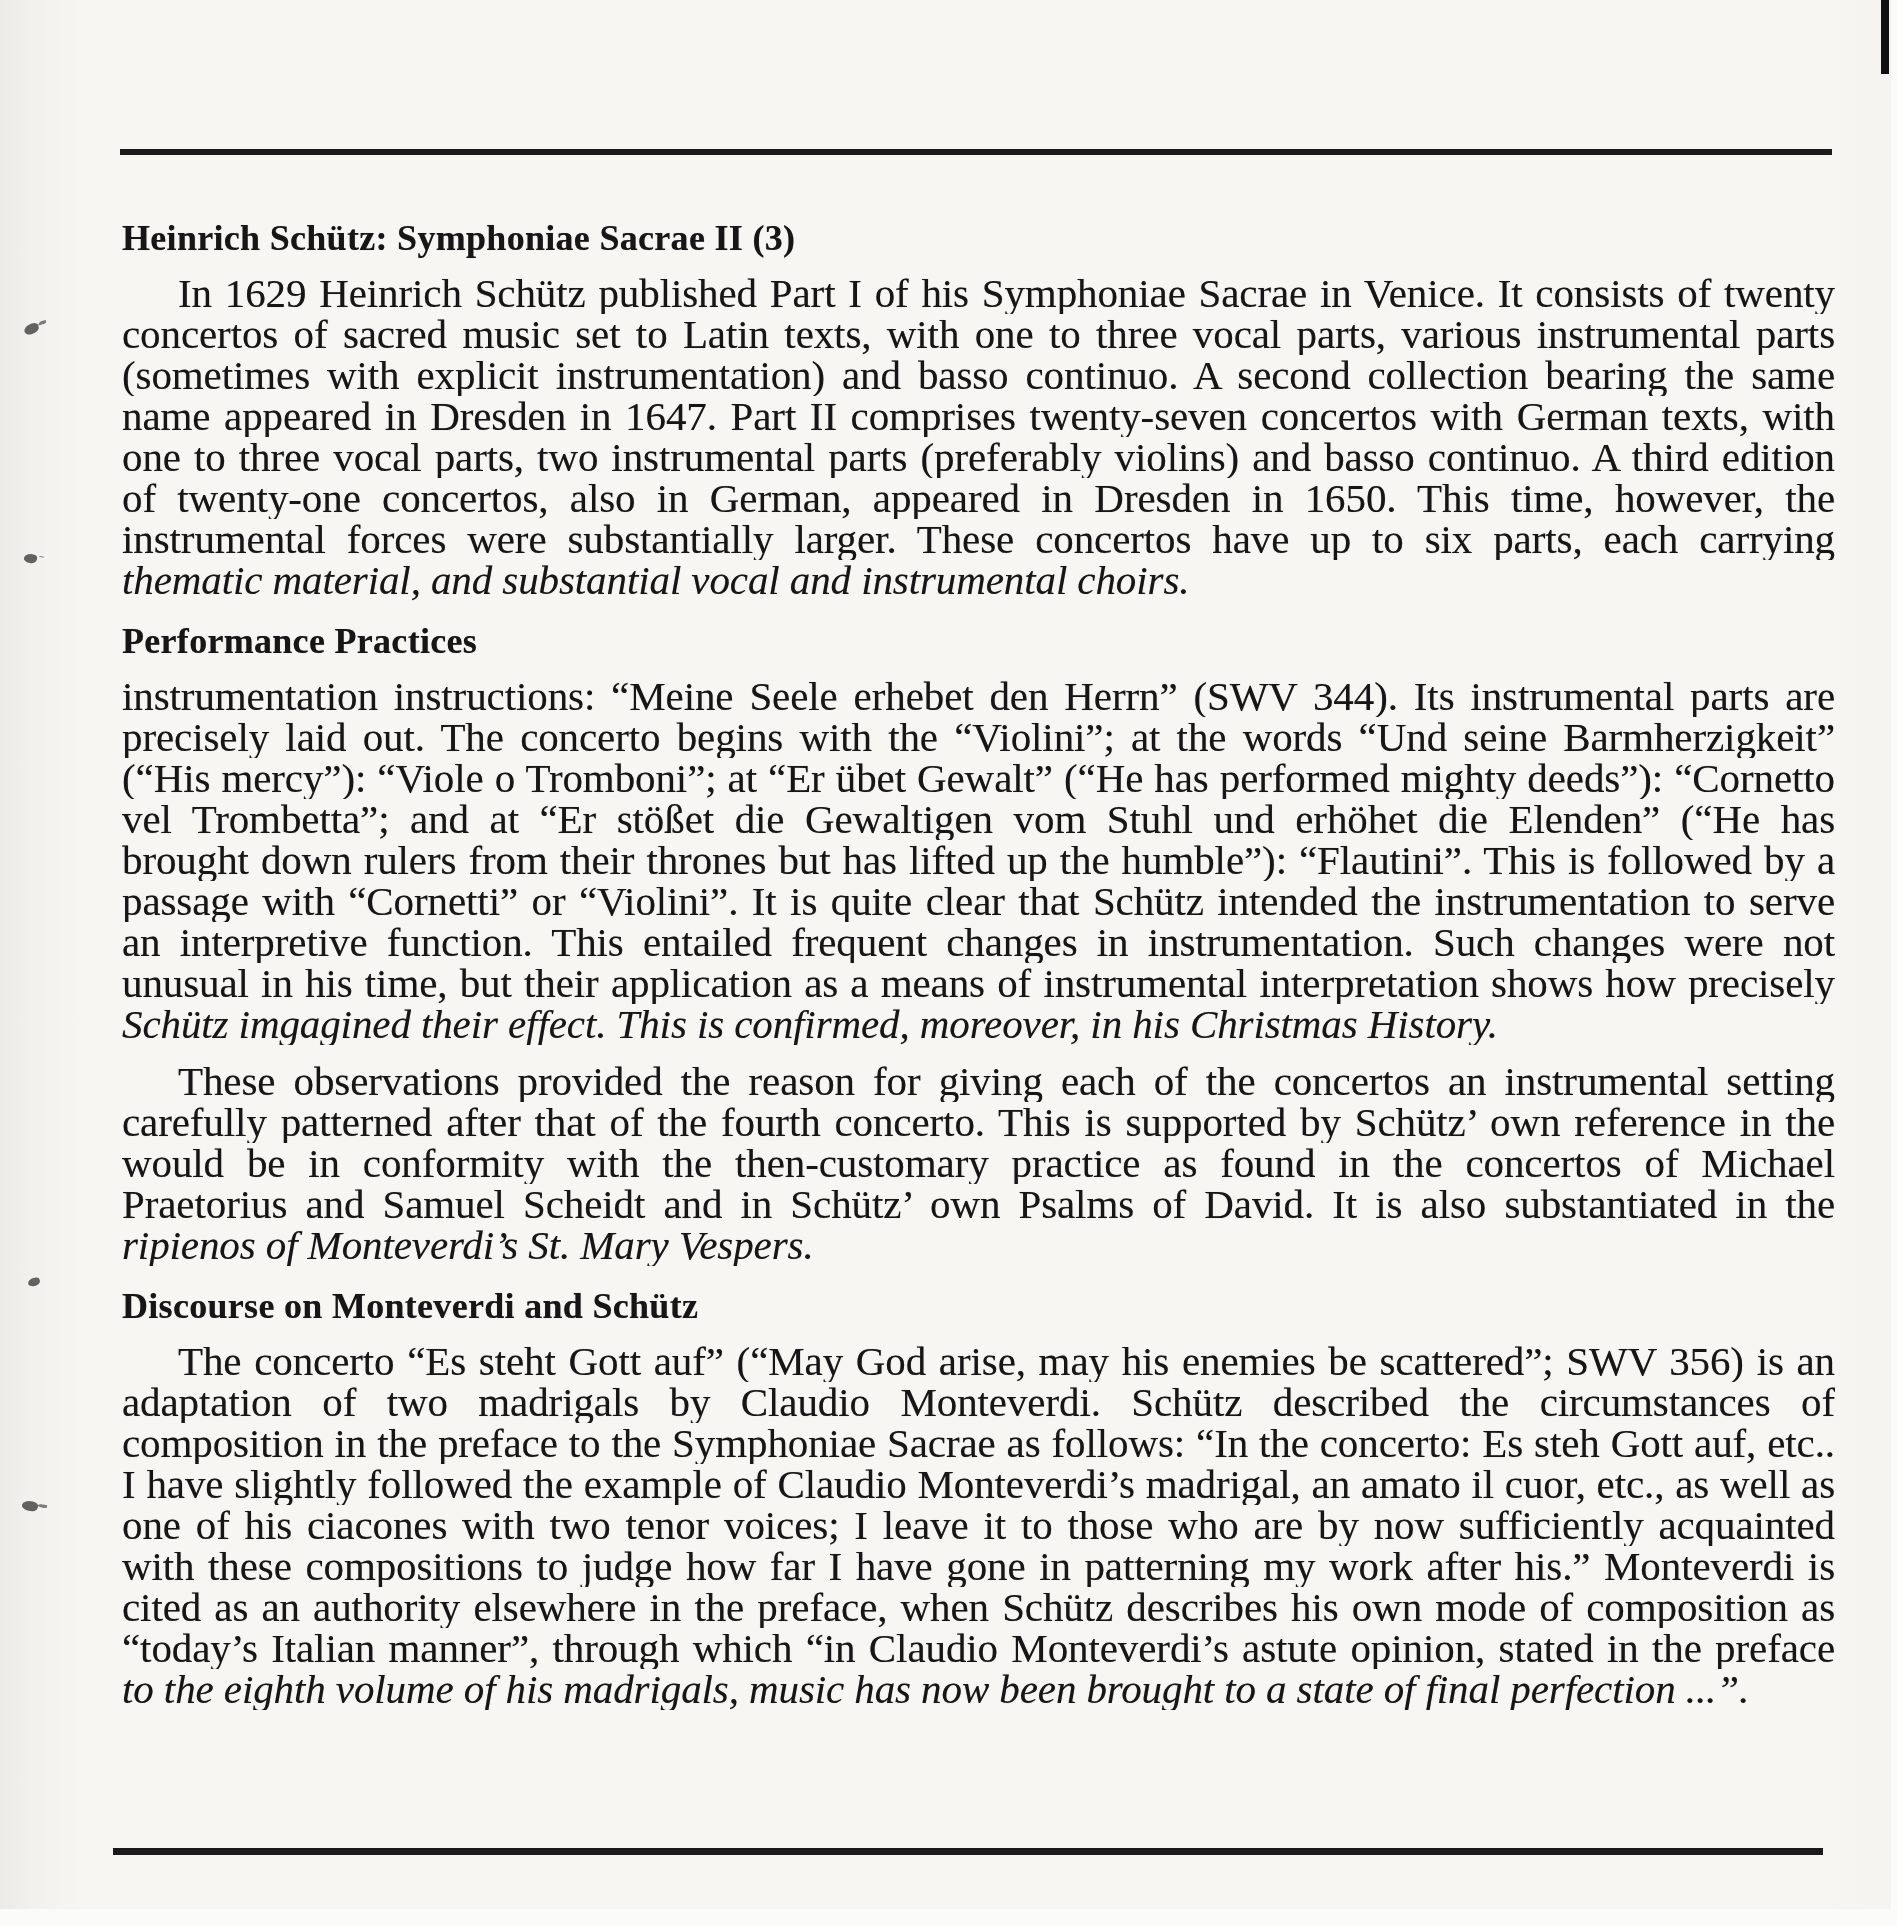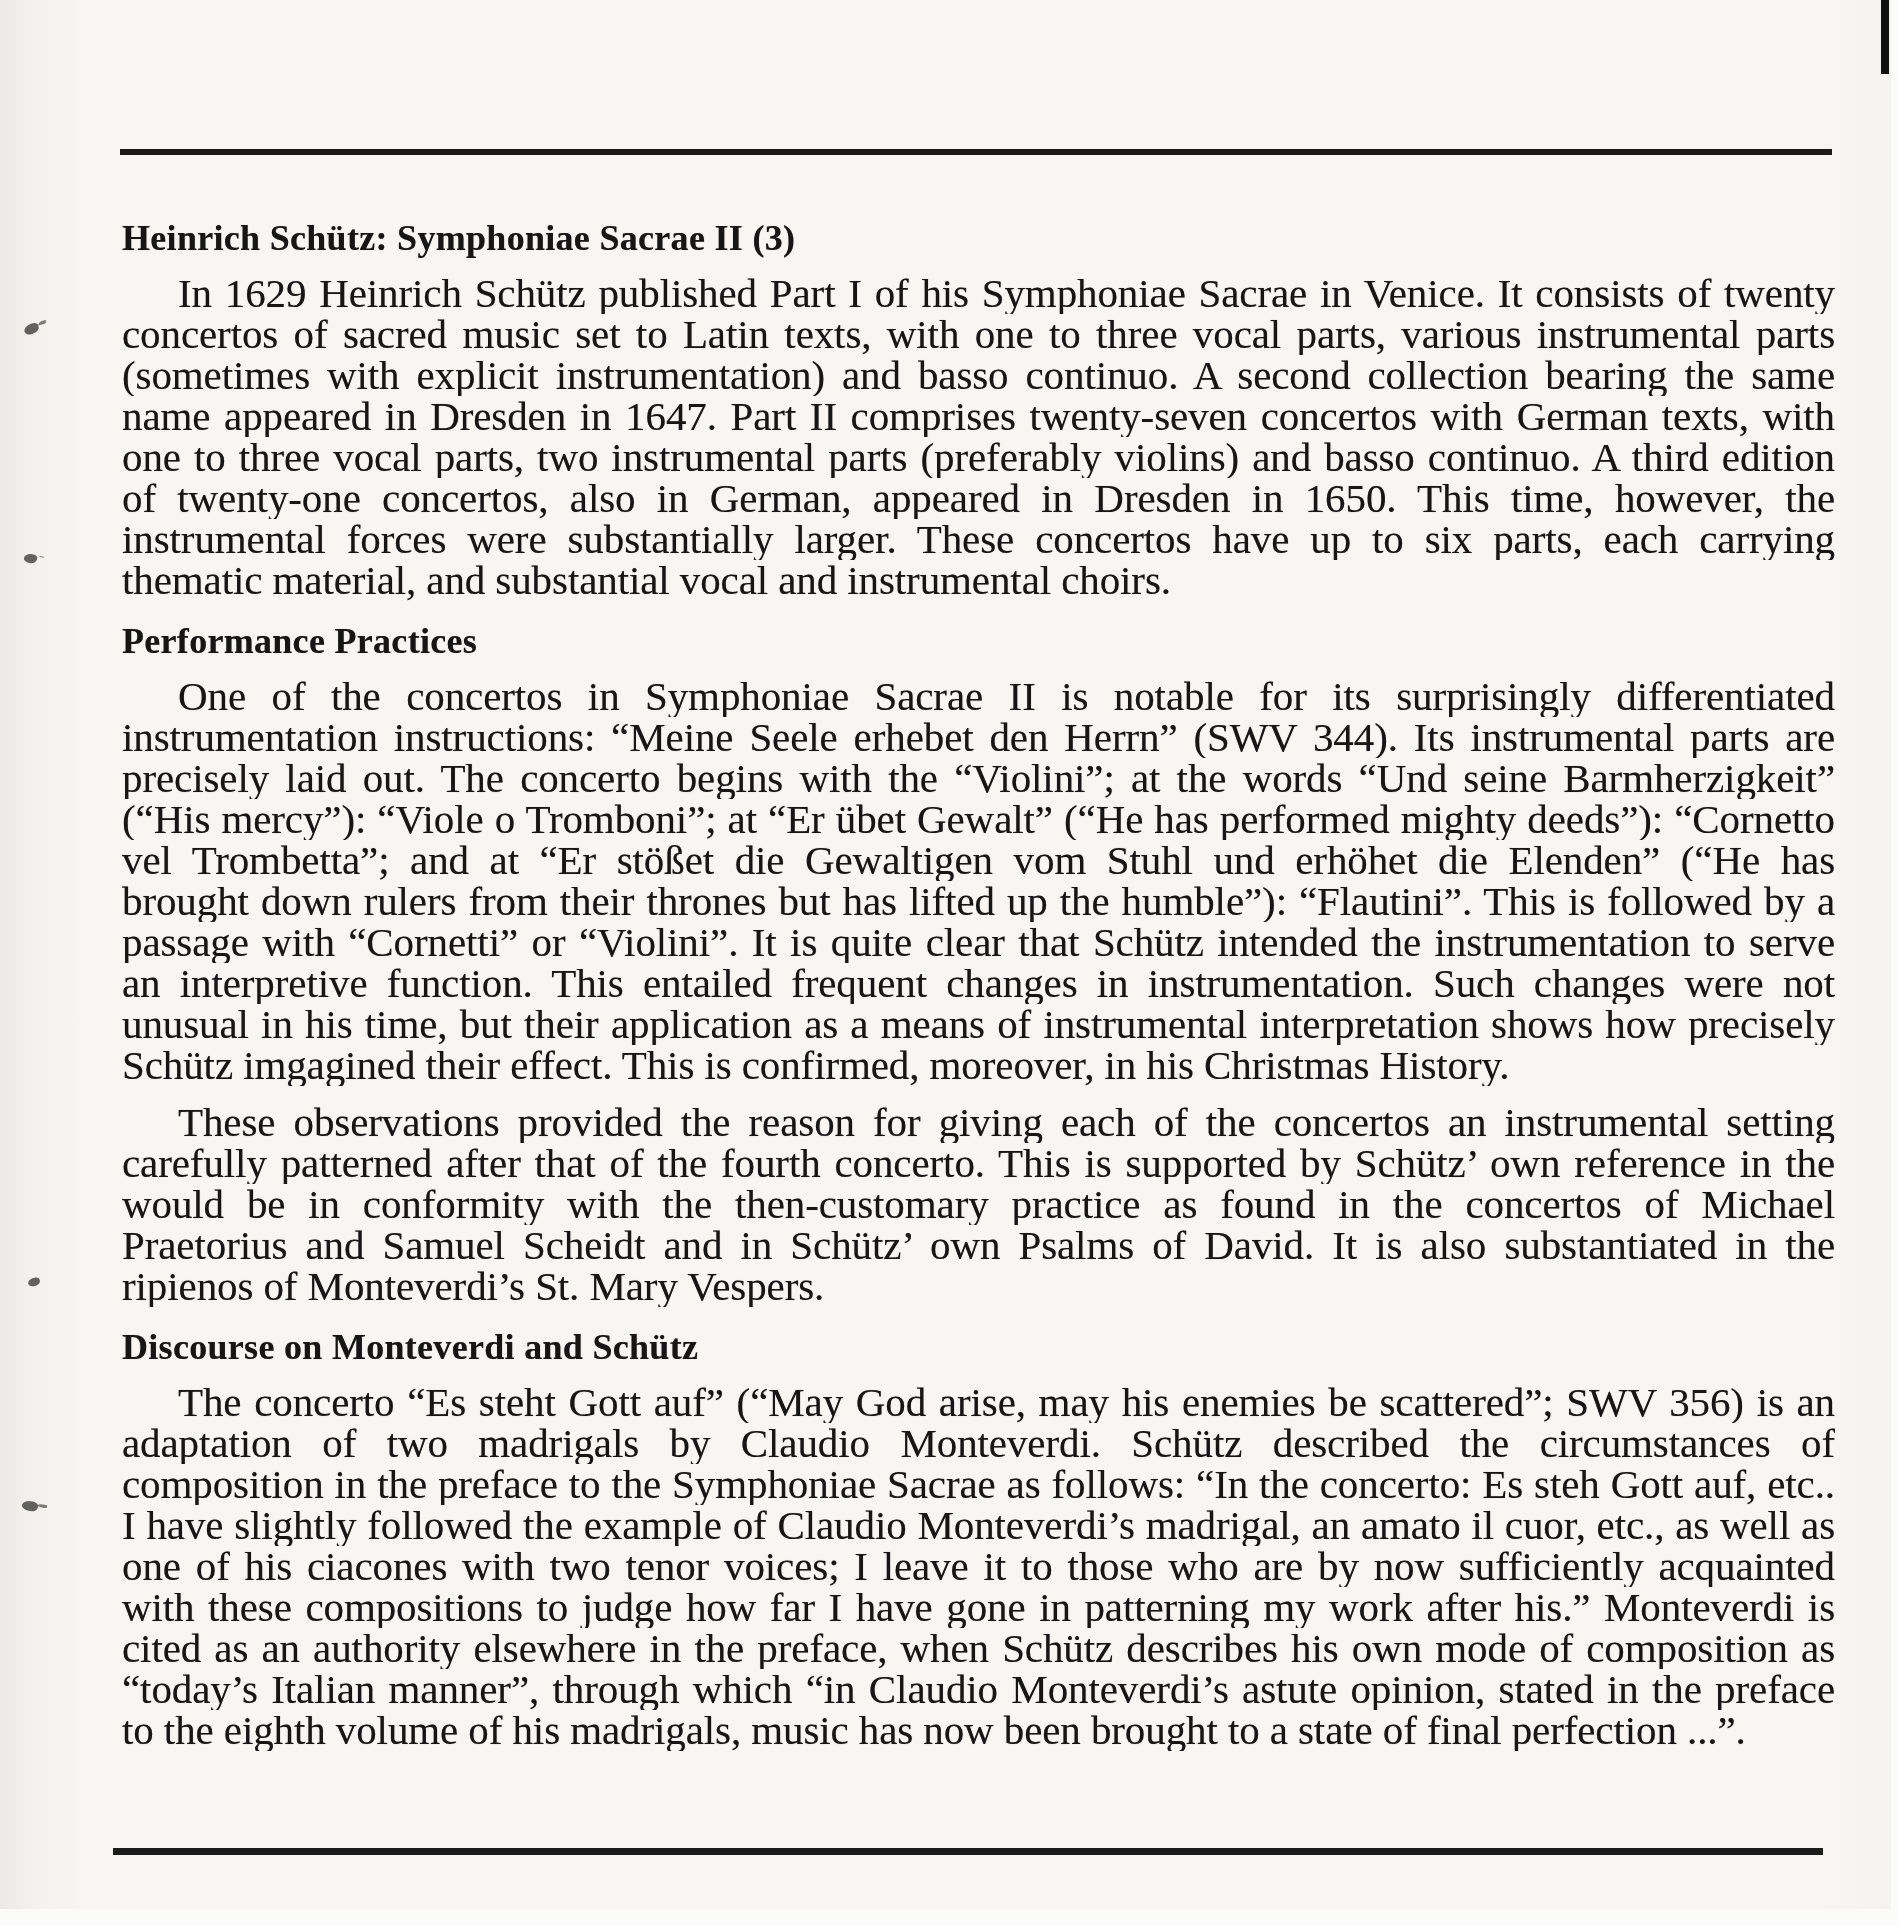--- a/index.html
+++ b/index.html
@@ -54,7 +54,7 @@
     max-height: 41px;
   }
   .line.first { text-indent: 56px; }
-  .line.last { text-align-last: left; }
+  .line.last { text-align-last: left; font-style: italic; }
 
   .stray {
     position: absolute;

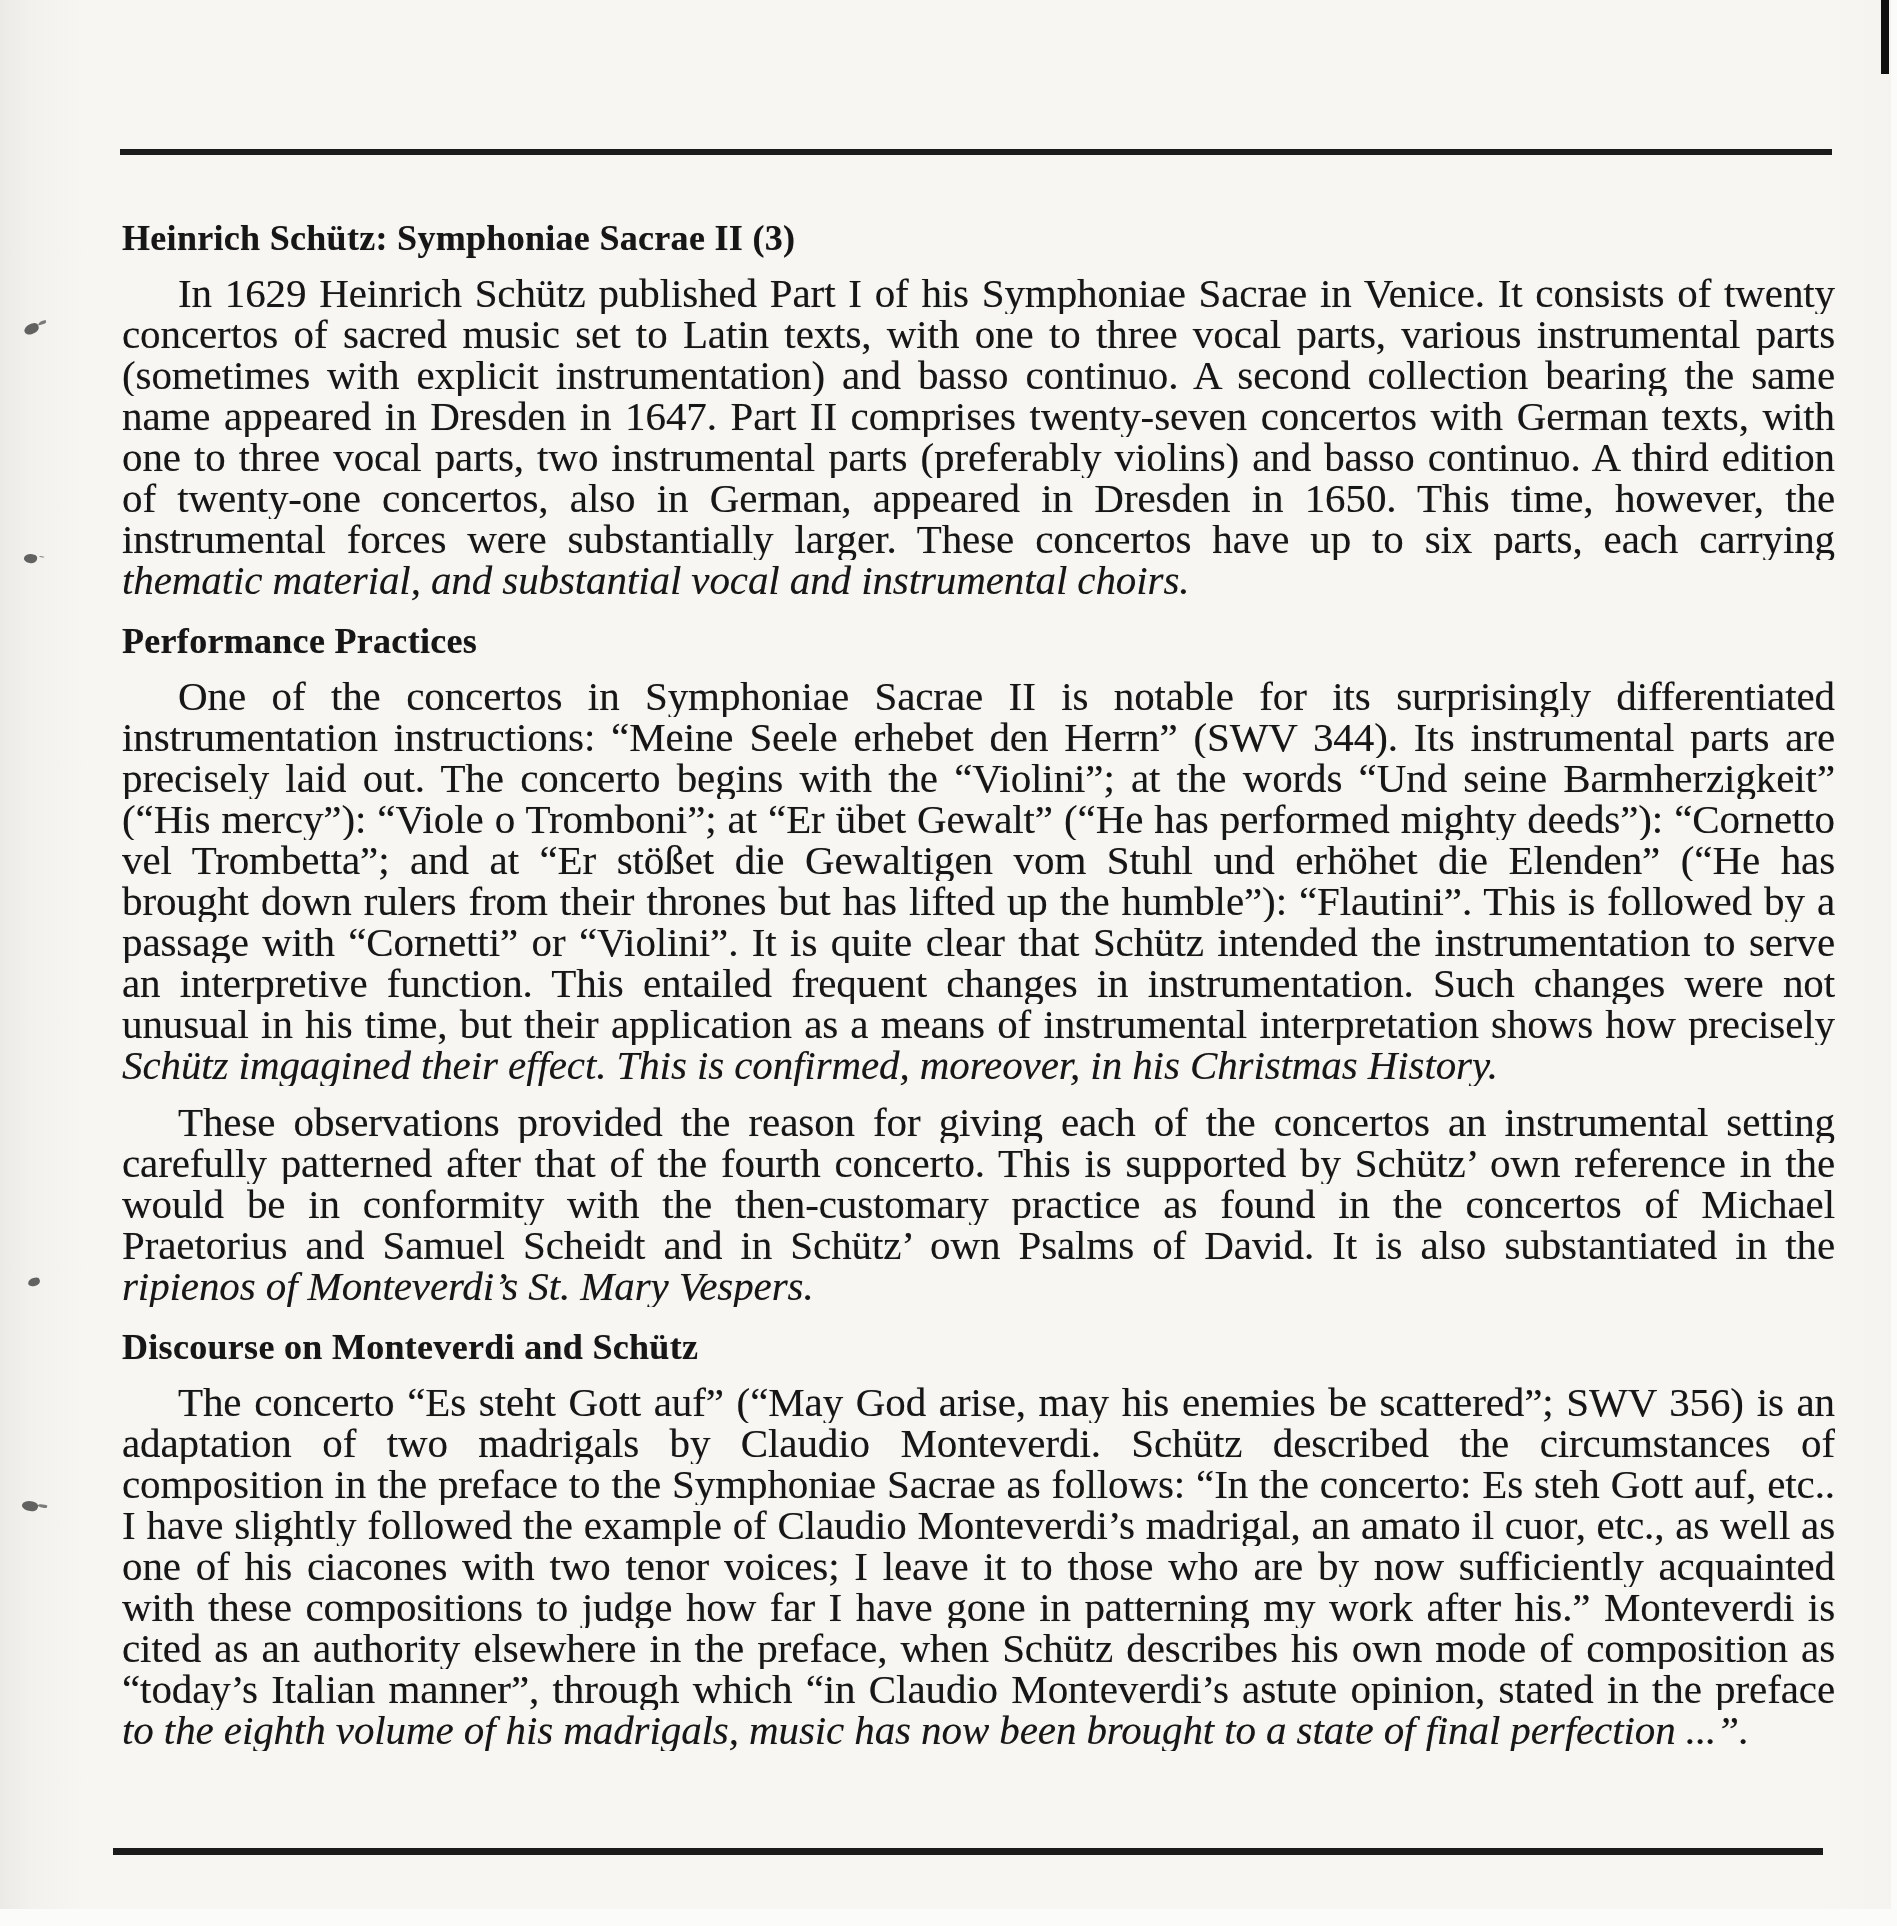--- a/index.html
+++ b/index.html
@@ -91,7 +91,6 @@
       </div>
       <div class="h2">Performance Practices</div>
       <div class="para">
-        <div class="line first">One of the concertos in Symphoniae Sacrae II is notable for its surprisingly differentiated</div>
         <div class="line">instrumentation instructions: “Meine Seele erhebet den Herrn” (SWV 344). Its instrumental parts are</div>
         <div class="line">precisely laid out. The concerto begins with the “Violini”; at the words “Und seine Barmherzigkeit”</div>
         <div class="line">(“His mercy”): “Viole o Tromboni”; at “Er übet Gewalt” (“He has performed mighty deeds”): “Cornetto</div>

